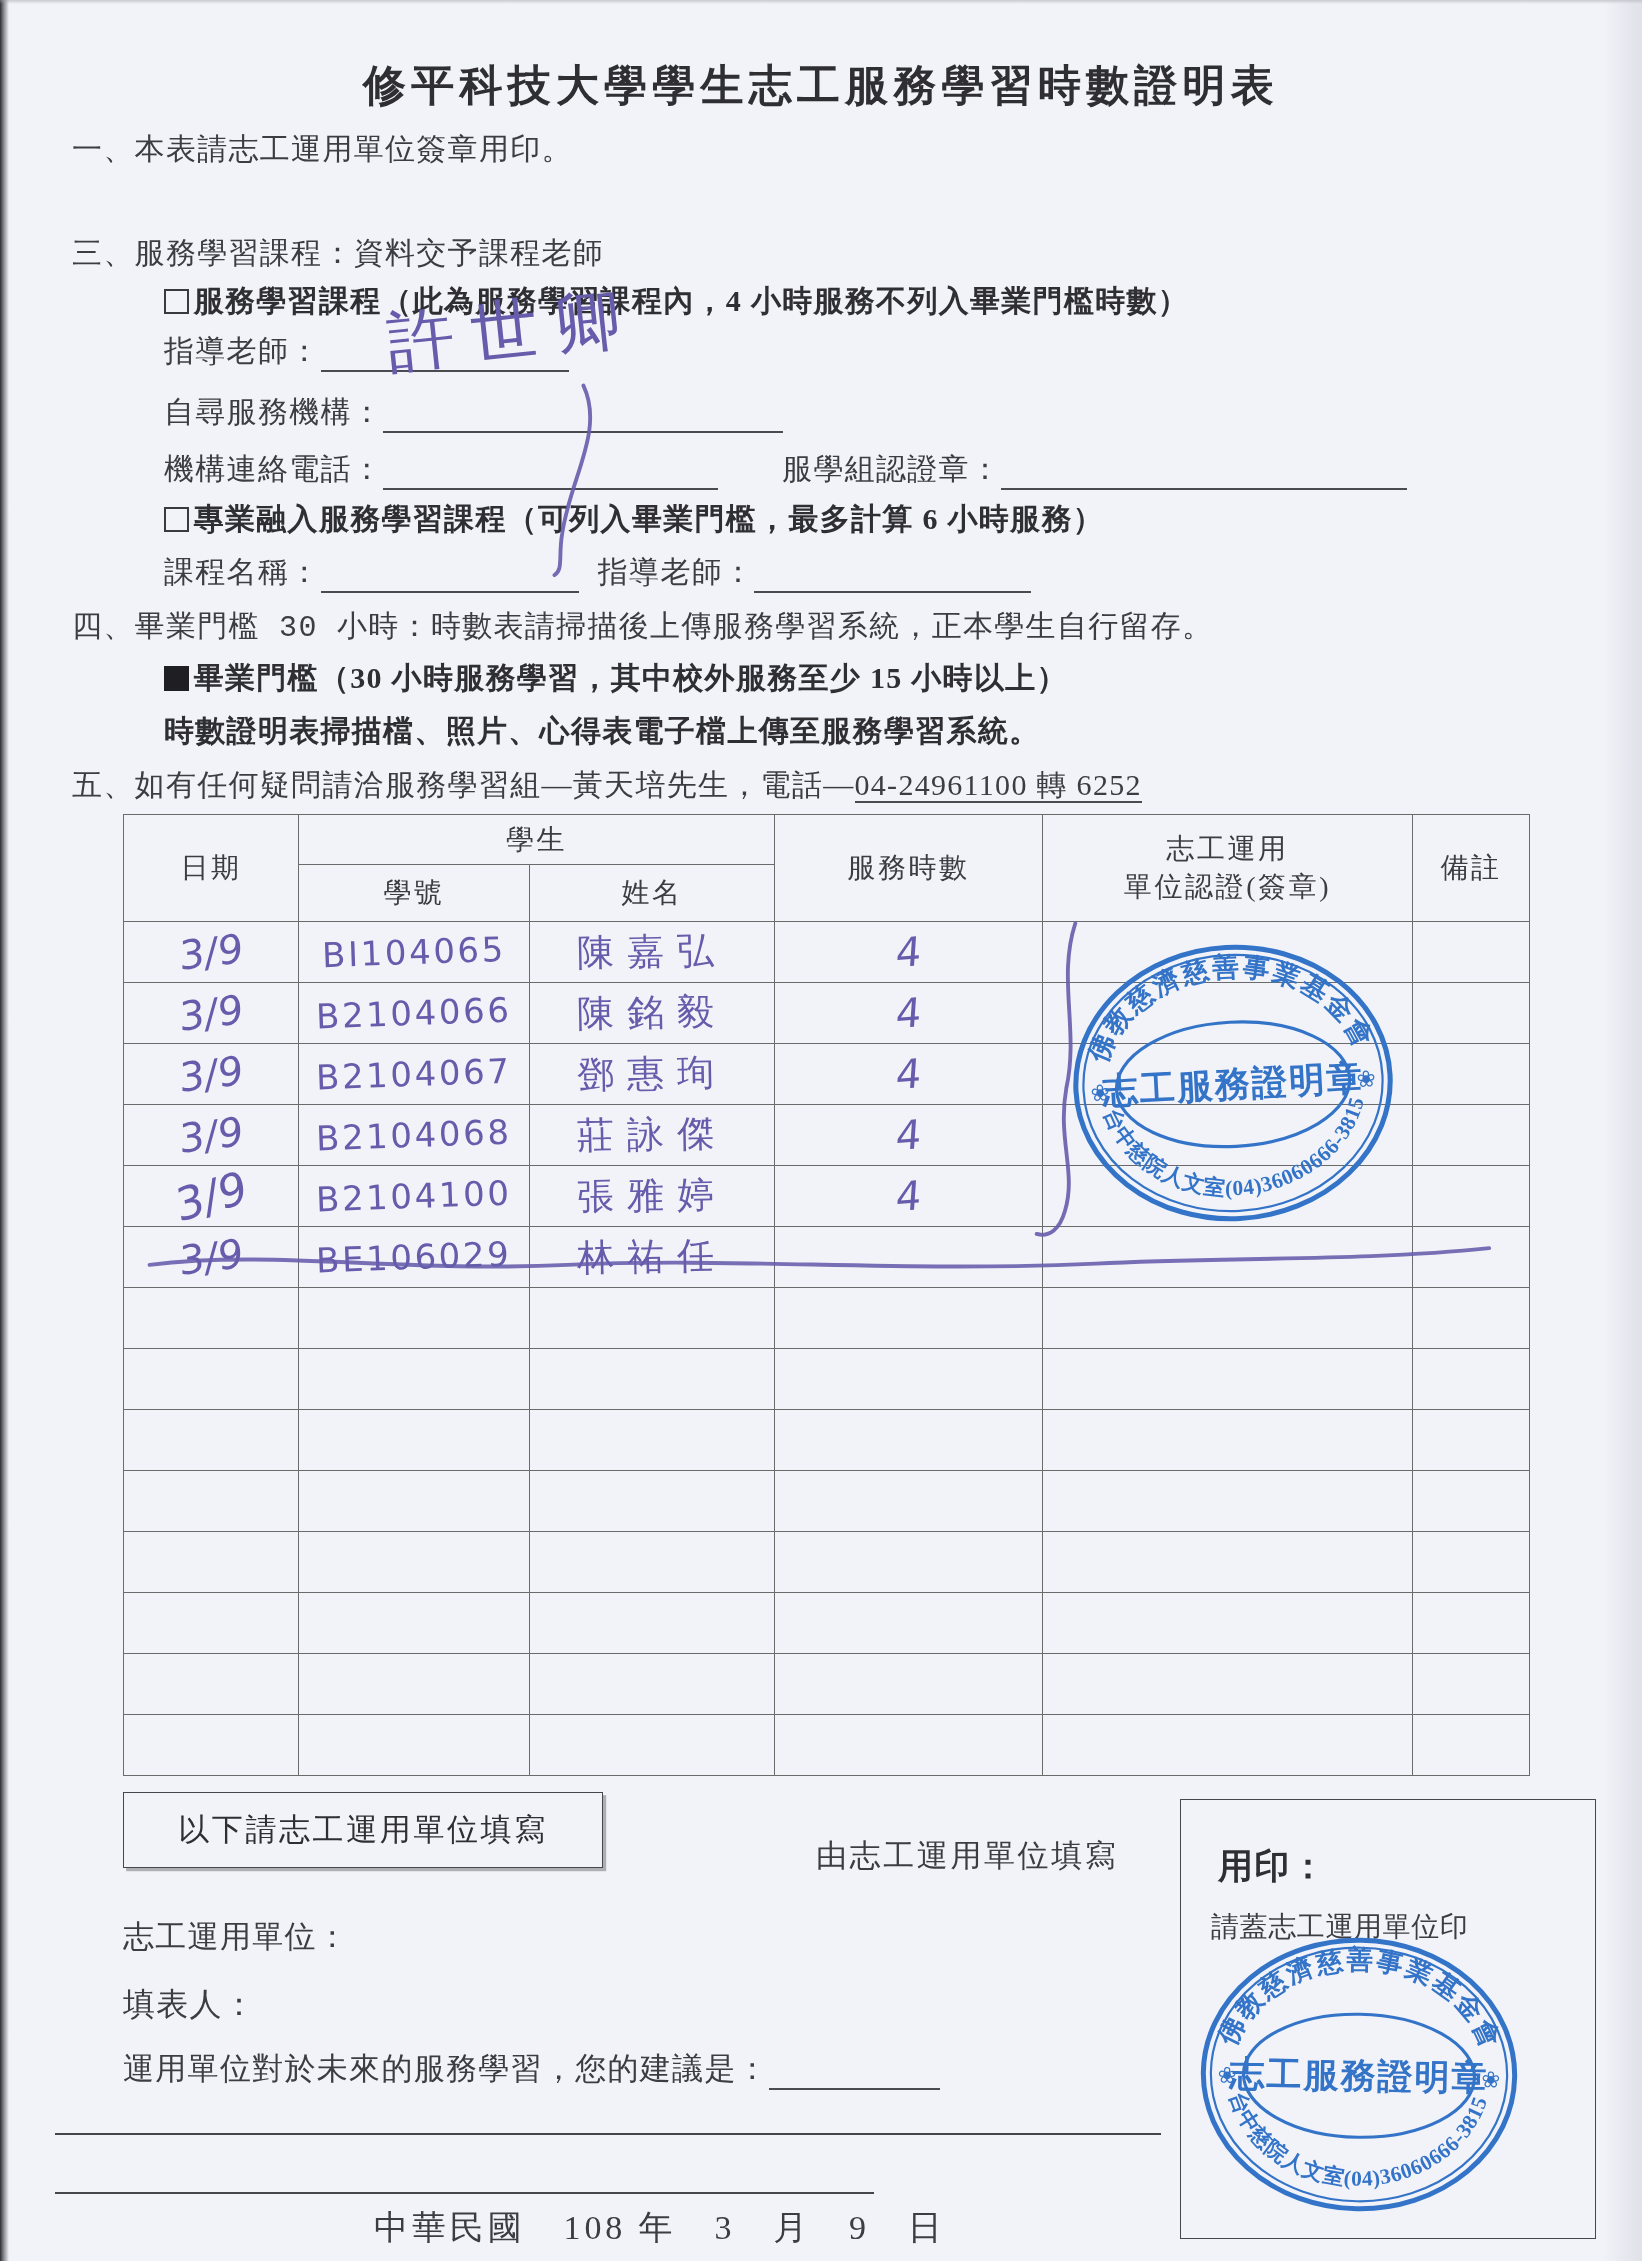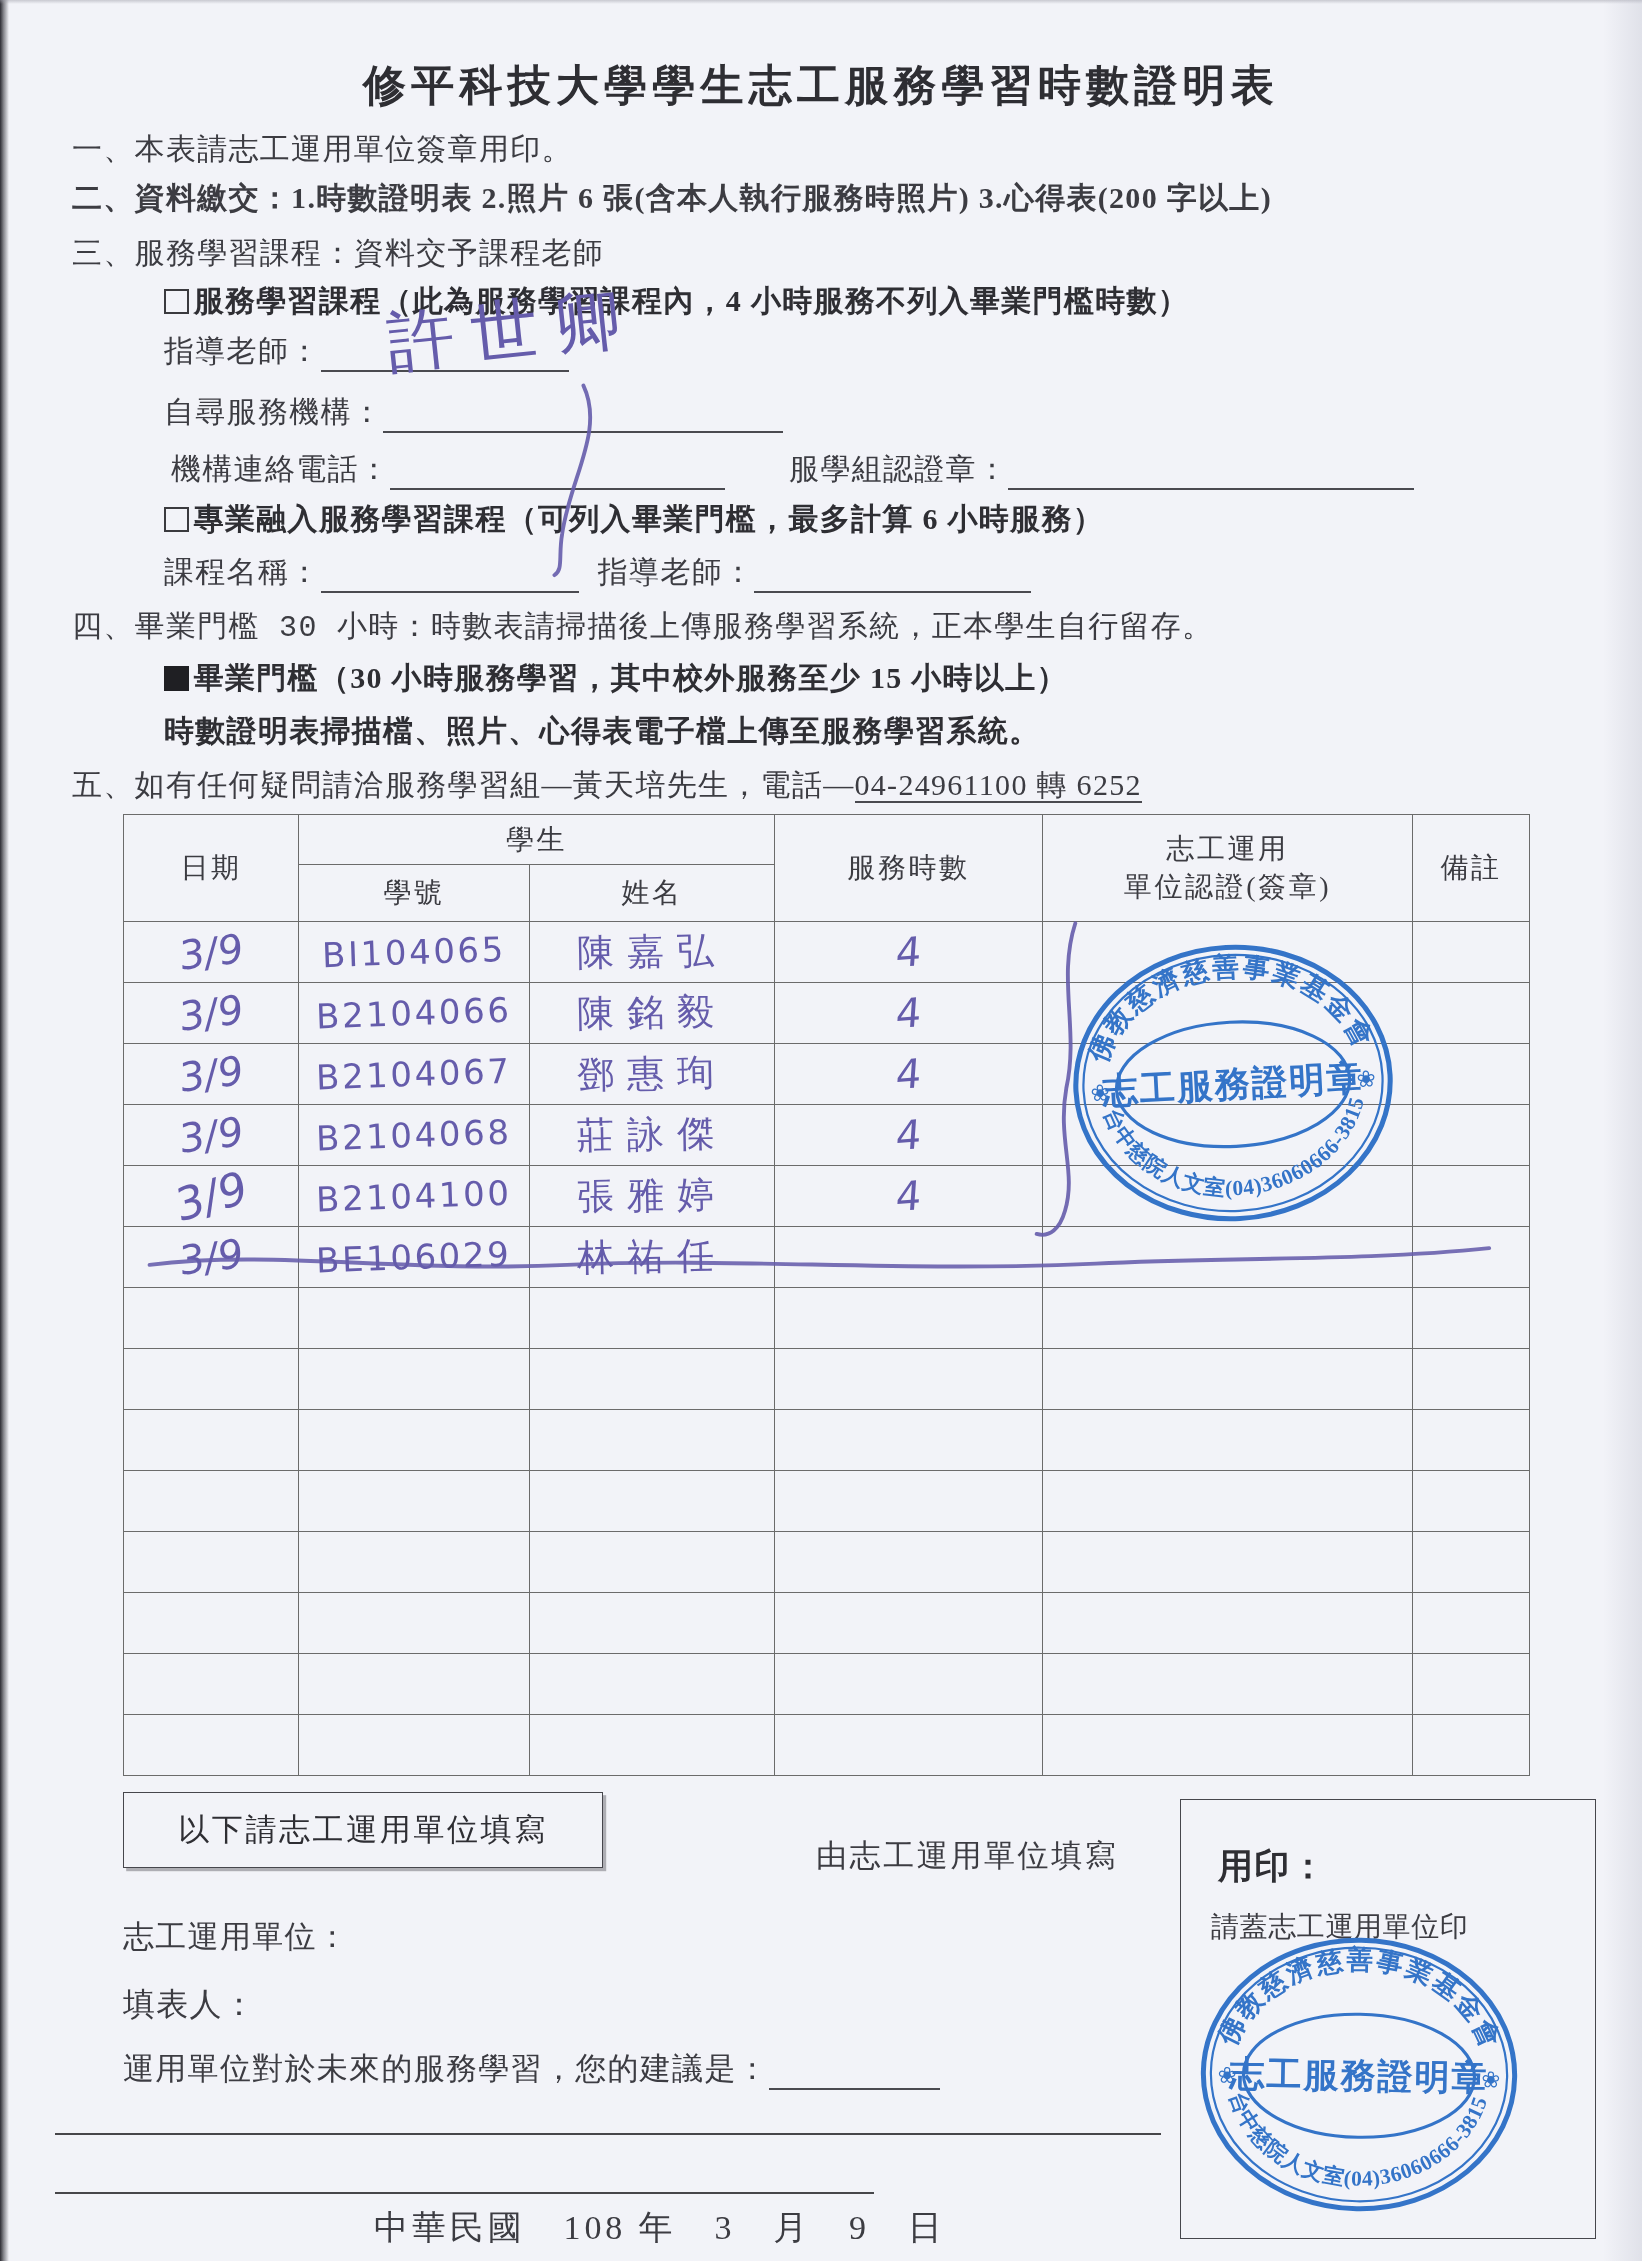--- a/index.html
+++ b/index.html
@@ -80,7 +80,6 @@
   <div class="abs title">修平科技大學學生志工服務學習時數證明表</div>
 
   <div class="abs bodyline" style="left:72px;top:129px;">一、本表請志工運用單位簽章用印。</div>
-  <div class="abs bodyline semib" style="left:72px;top:178px;">二、資料繳交：1.時數證明表 2.照片 6 張(含本人執行服務時照片) 3.心得表(200 字以上)</div>
   <div class="abs bodyline" style="left:72px;top:233px;">三、服務學習課程：資料交予課程老師</div>
 
   <div class="abs bodyline" style="left:164px;top:281px;">

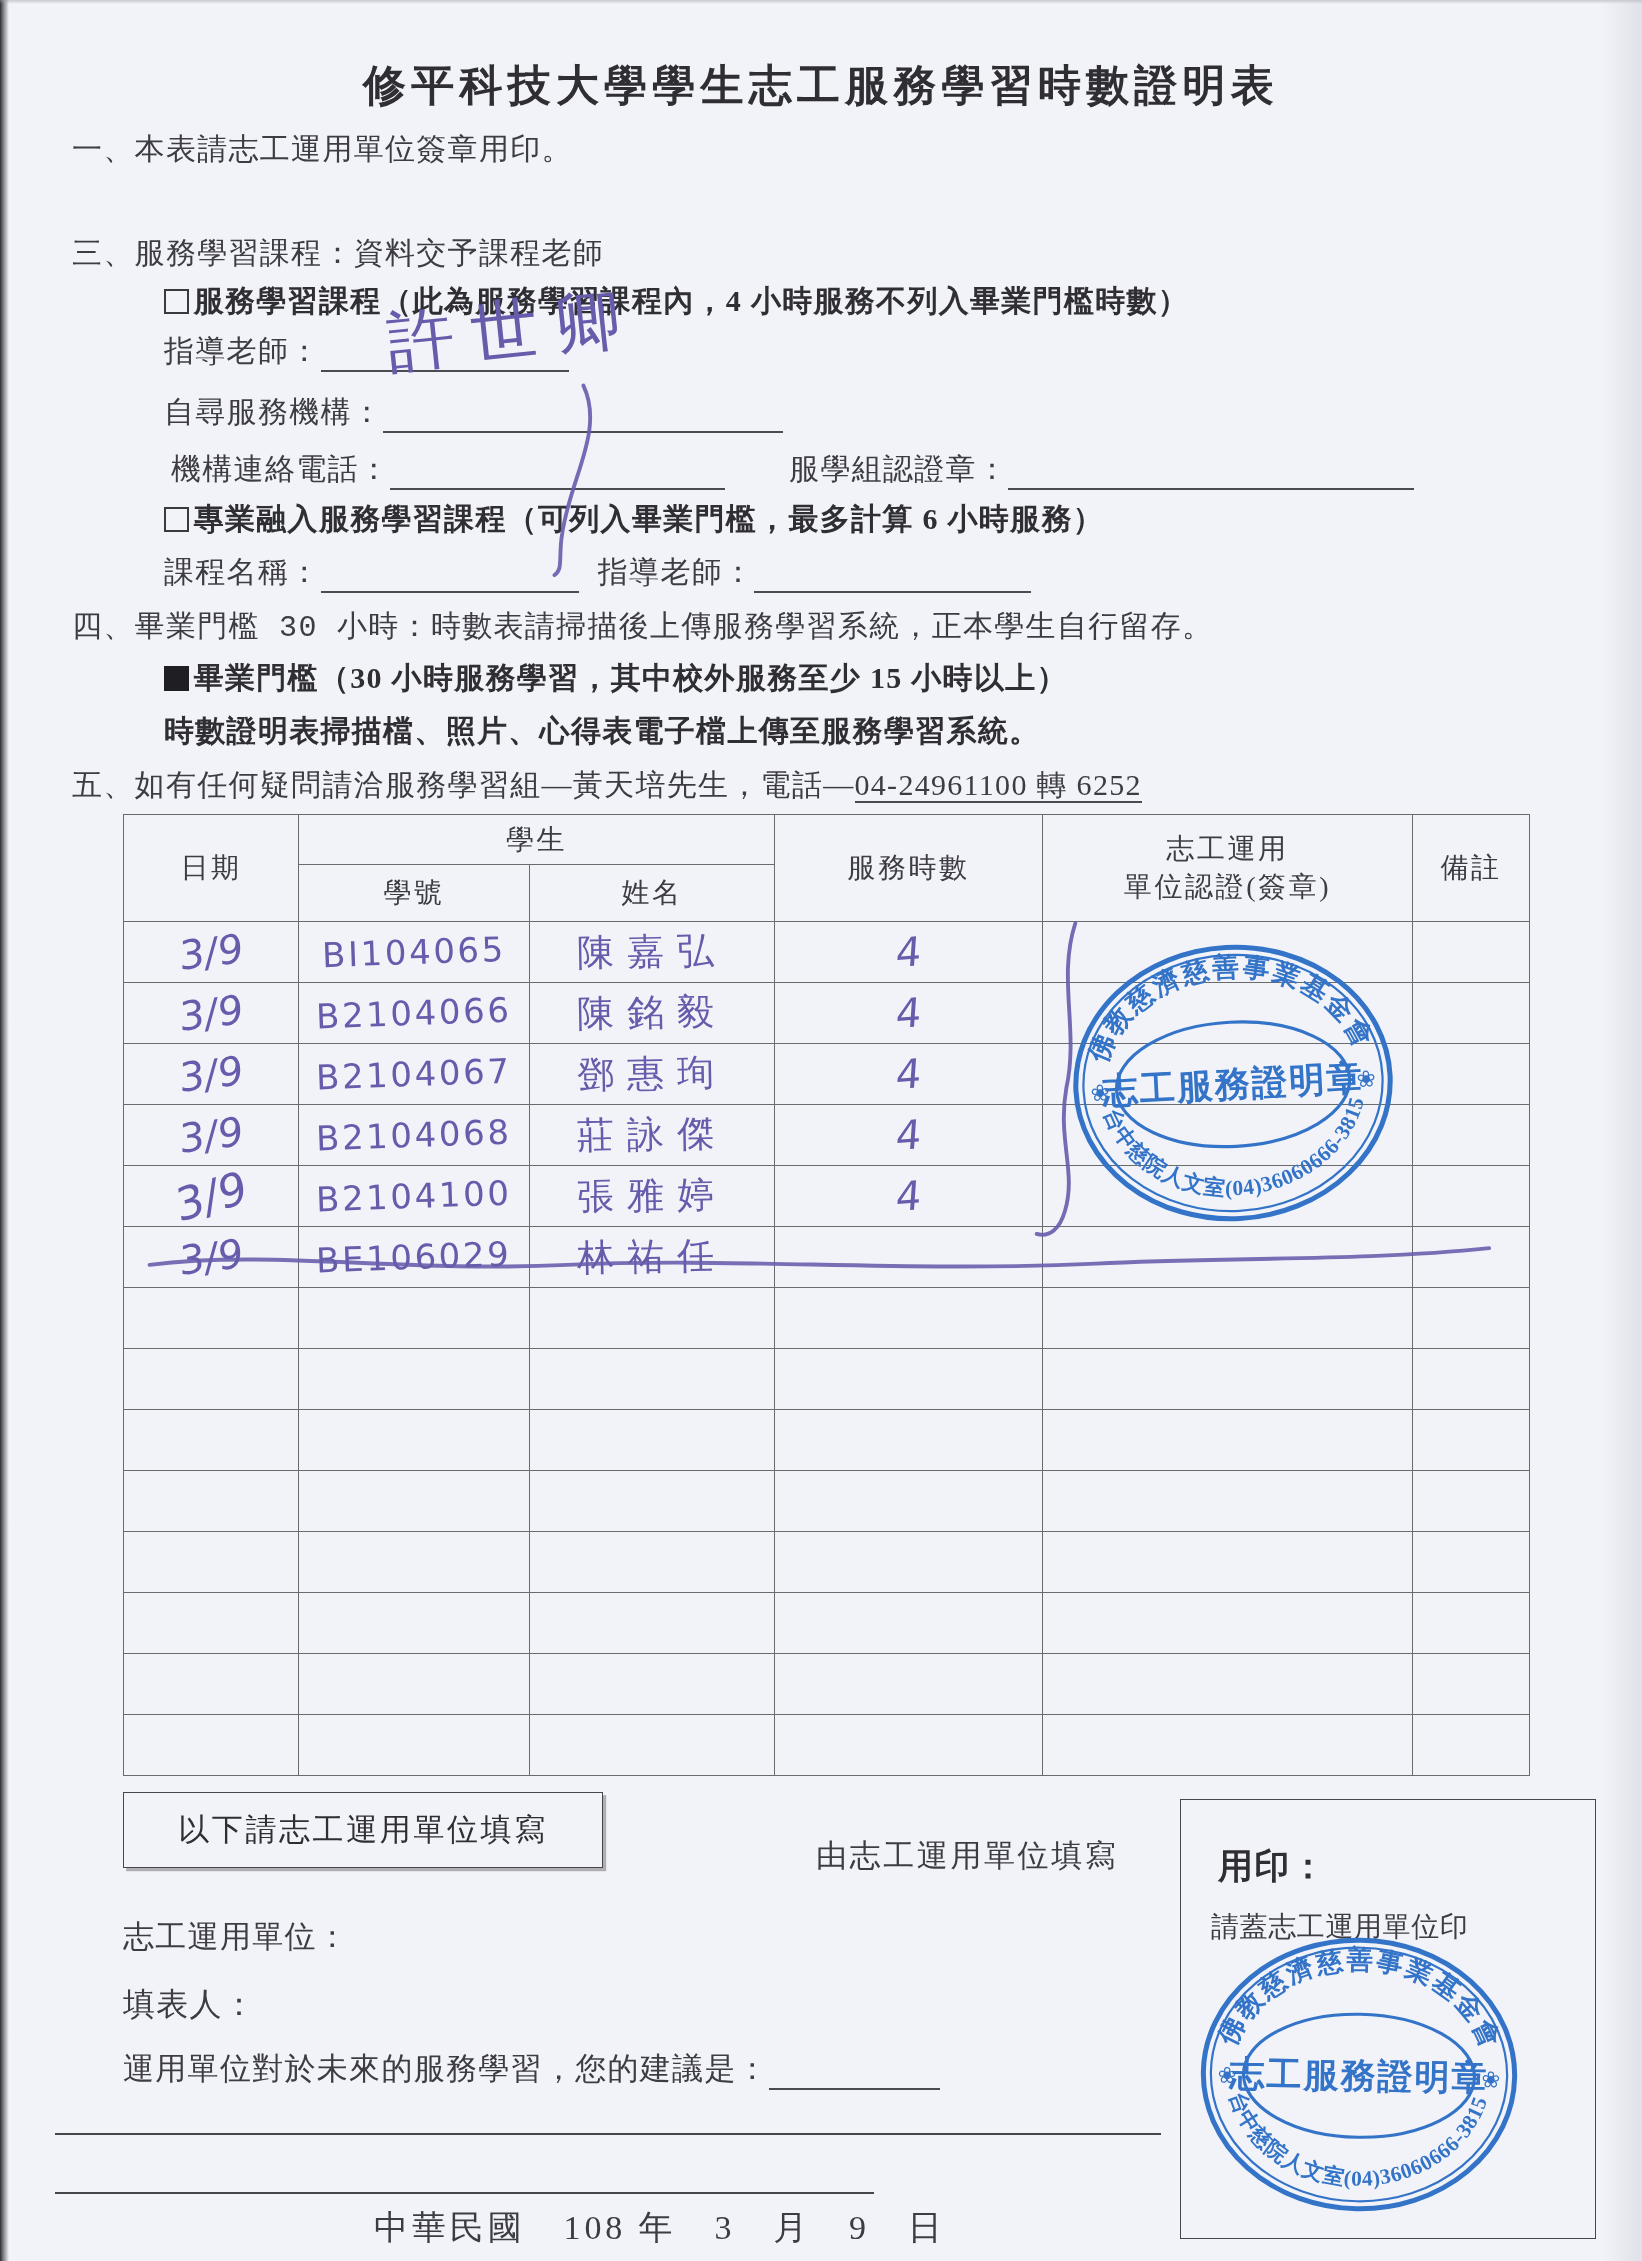--- a/index.html
+++ b/index.html
@@ -97,7 +97,7 @@
     <span class="blank" style="width:400px;"></span>
   </div>
 
-  <div class="abs fieldrow" style="left:164px;top:449px;margin-left:7px;">
+  <div class="abs fieldrow" style="left:164px;top:449px;">
     <span>機構連絡電話：</span>
     <span class="blank" style="width:335px;"></span>
     <span style="width:64px;display:inline-block;"></span>

